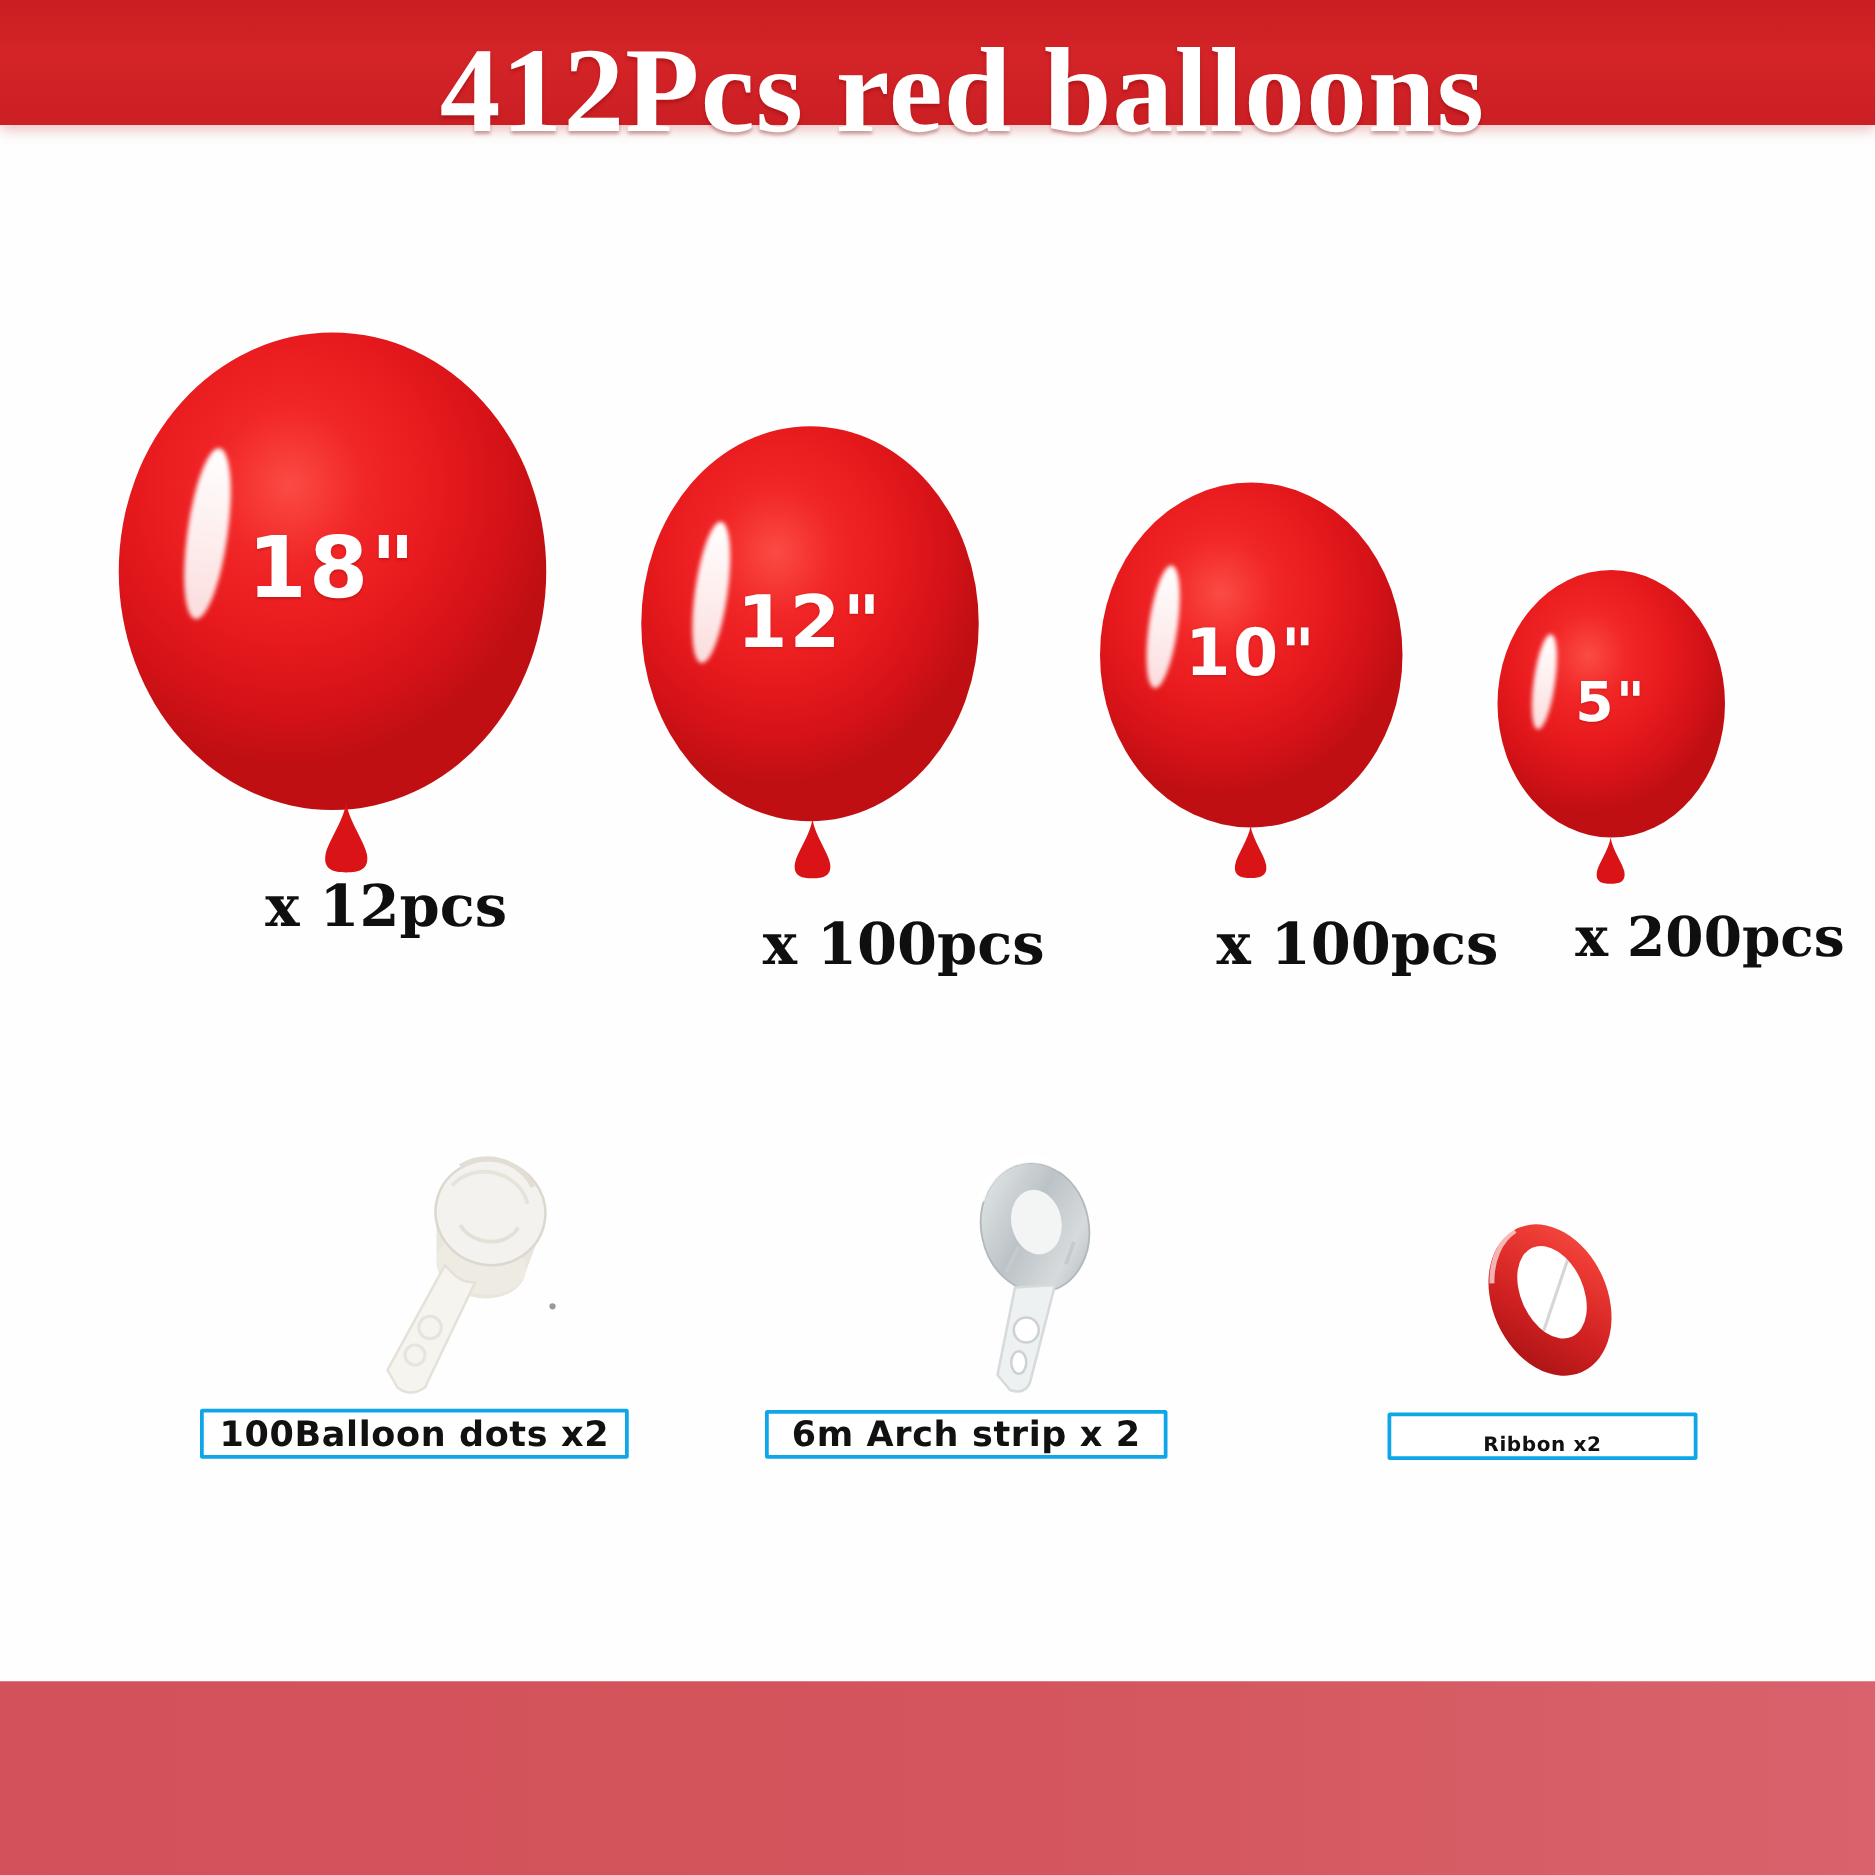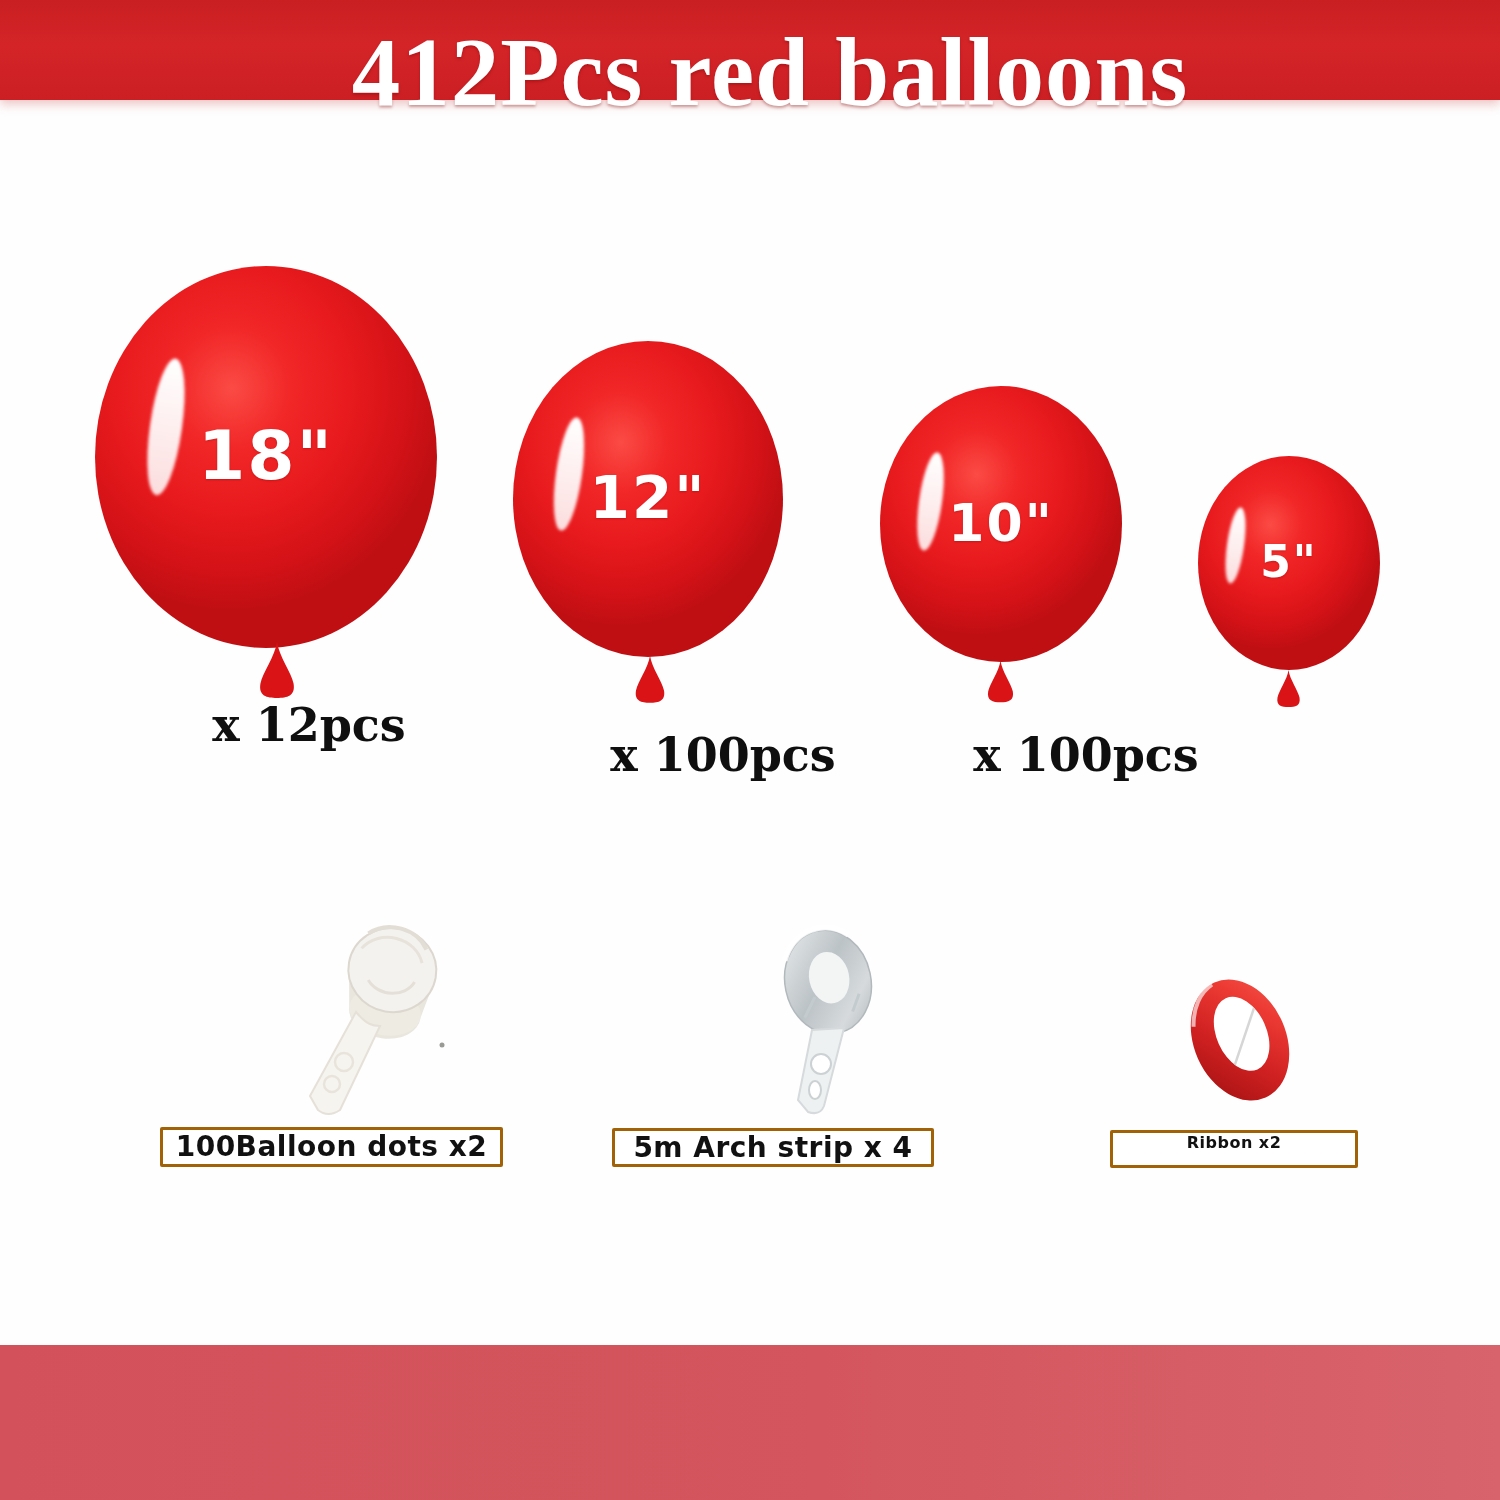--- a/index.html
+++ b/index.html
@@ -98,6 +98,7 @@
   <svg class="knot knot-4" viewBox="0 0 48 58">
     <path d="M24 2 C22 16 10 32 8 42 C6 54 14 56 24 56 C34 56 42 54 40 42 C38 32 26 16 24 2 Z" fill="#da1317"></path>
   </svg>
+  <span class="qty qty-4">x 200pcs</span>
 
   <svg class="acc-art art-1" viewBox="0 0 180 215">
     <g transform="rotate(10 122 60)">

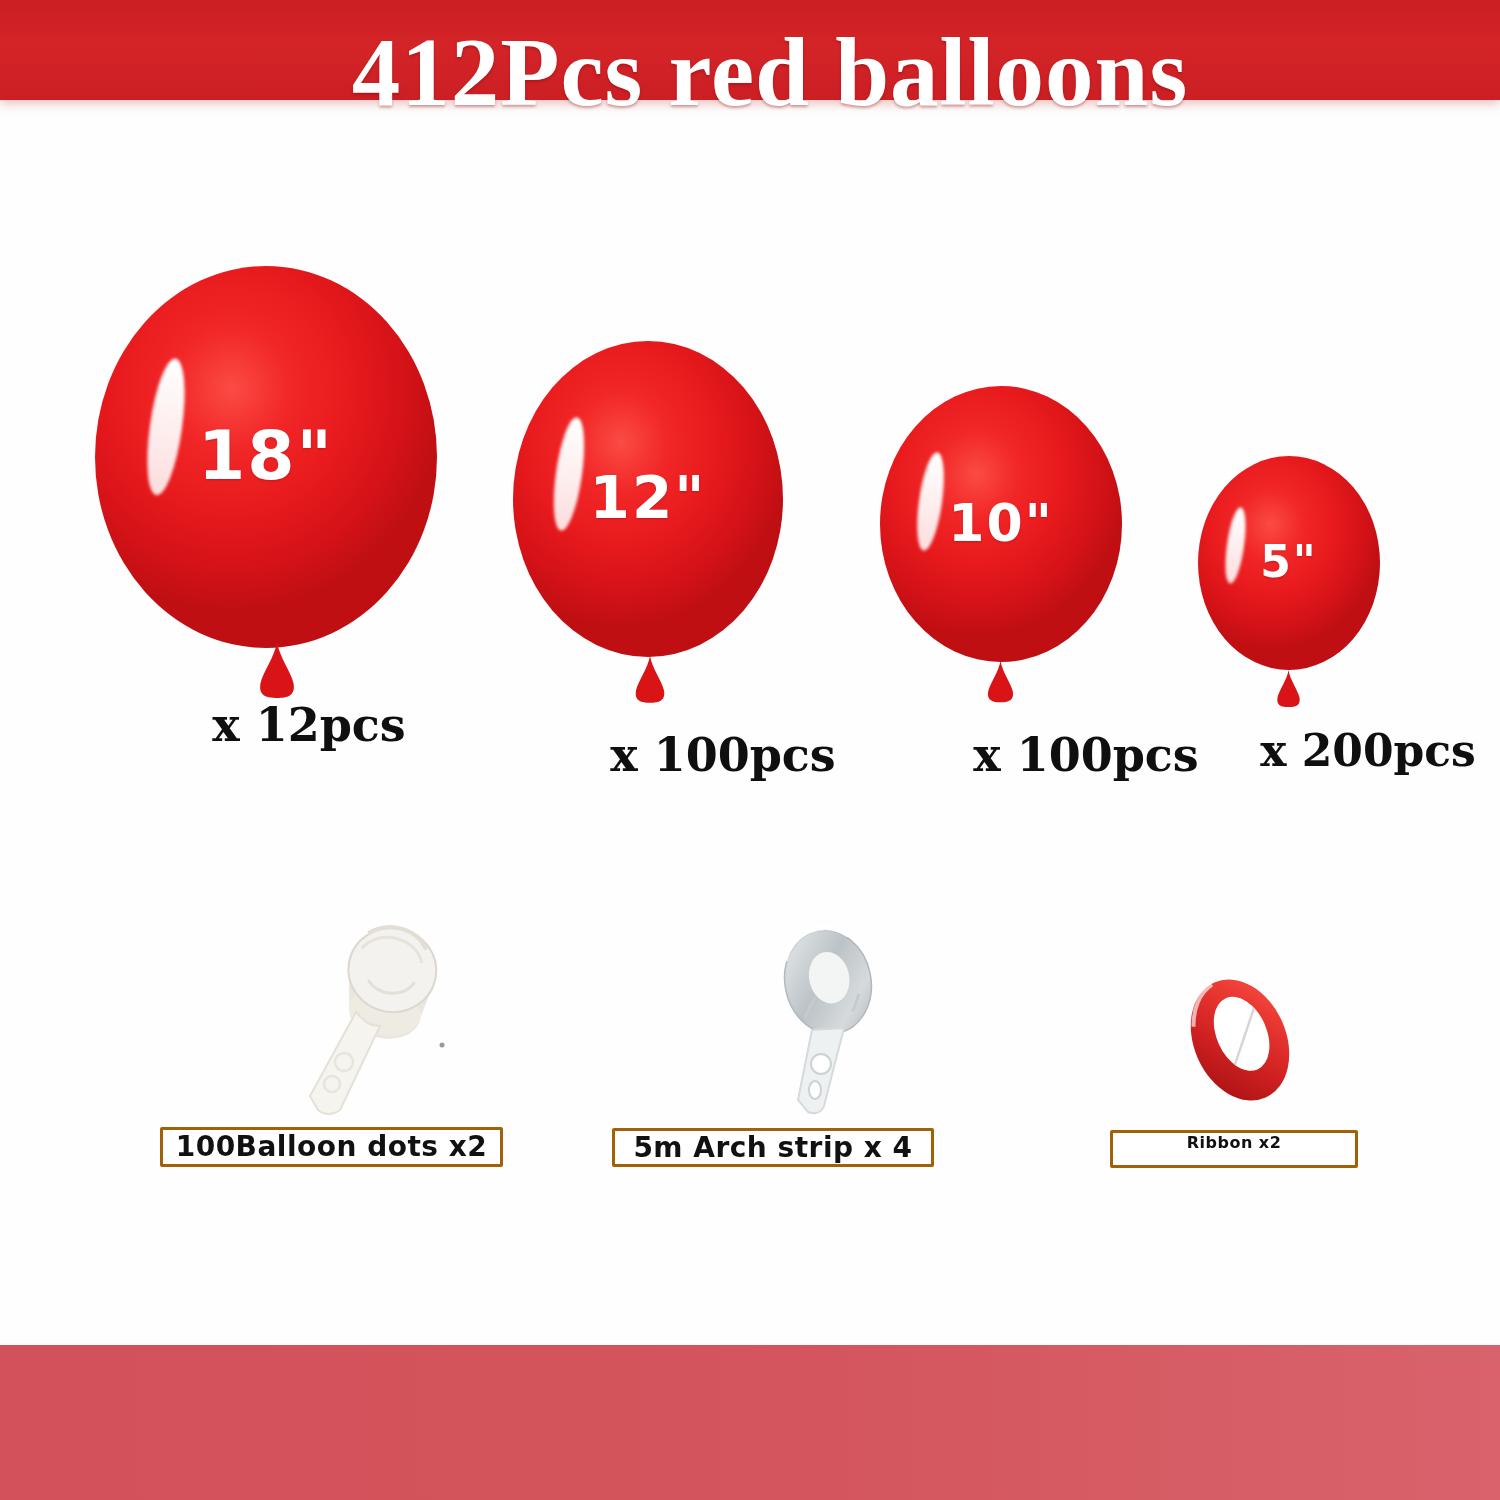--- a/index.html
+++ b/index.html
@@ -48,8 +48,8 @@
   .art-1{left:270px;top:912px;width:180px;height:215px;}
   .art-2{left:720px;top:912px;width:175px;height:210px;}
   .art-3{left:1185px;top:965px;width:115px;height:150px;}
-  .label-box{position:absolute;box-sizing:border-box;border:3px solid #a16207;background:#ffffff;
-    display:flex;align-items:flex-start;justify-content:center;border-radius:2px;
+  .label-box{position:absolute;box-sizing:border-box;border:3px solid #0ea5e9;background:#ffffff;
+    display:flex;align-items:flex-end;justify-content:center;border-radius:2px;
     font-weight:700;color:#111;letter-spacing:.5px;white-space:nowrap;}
   .lb-1{left:160px;top:1127px;width:343px;height:40px;font-size:28px;}
   .lb-2{left:612px;top:1128px;width:322px;height:39px;font-size:28px;}

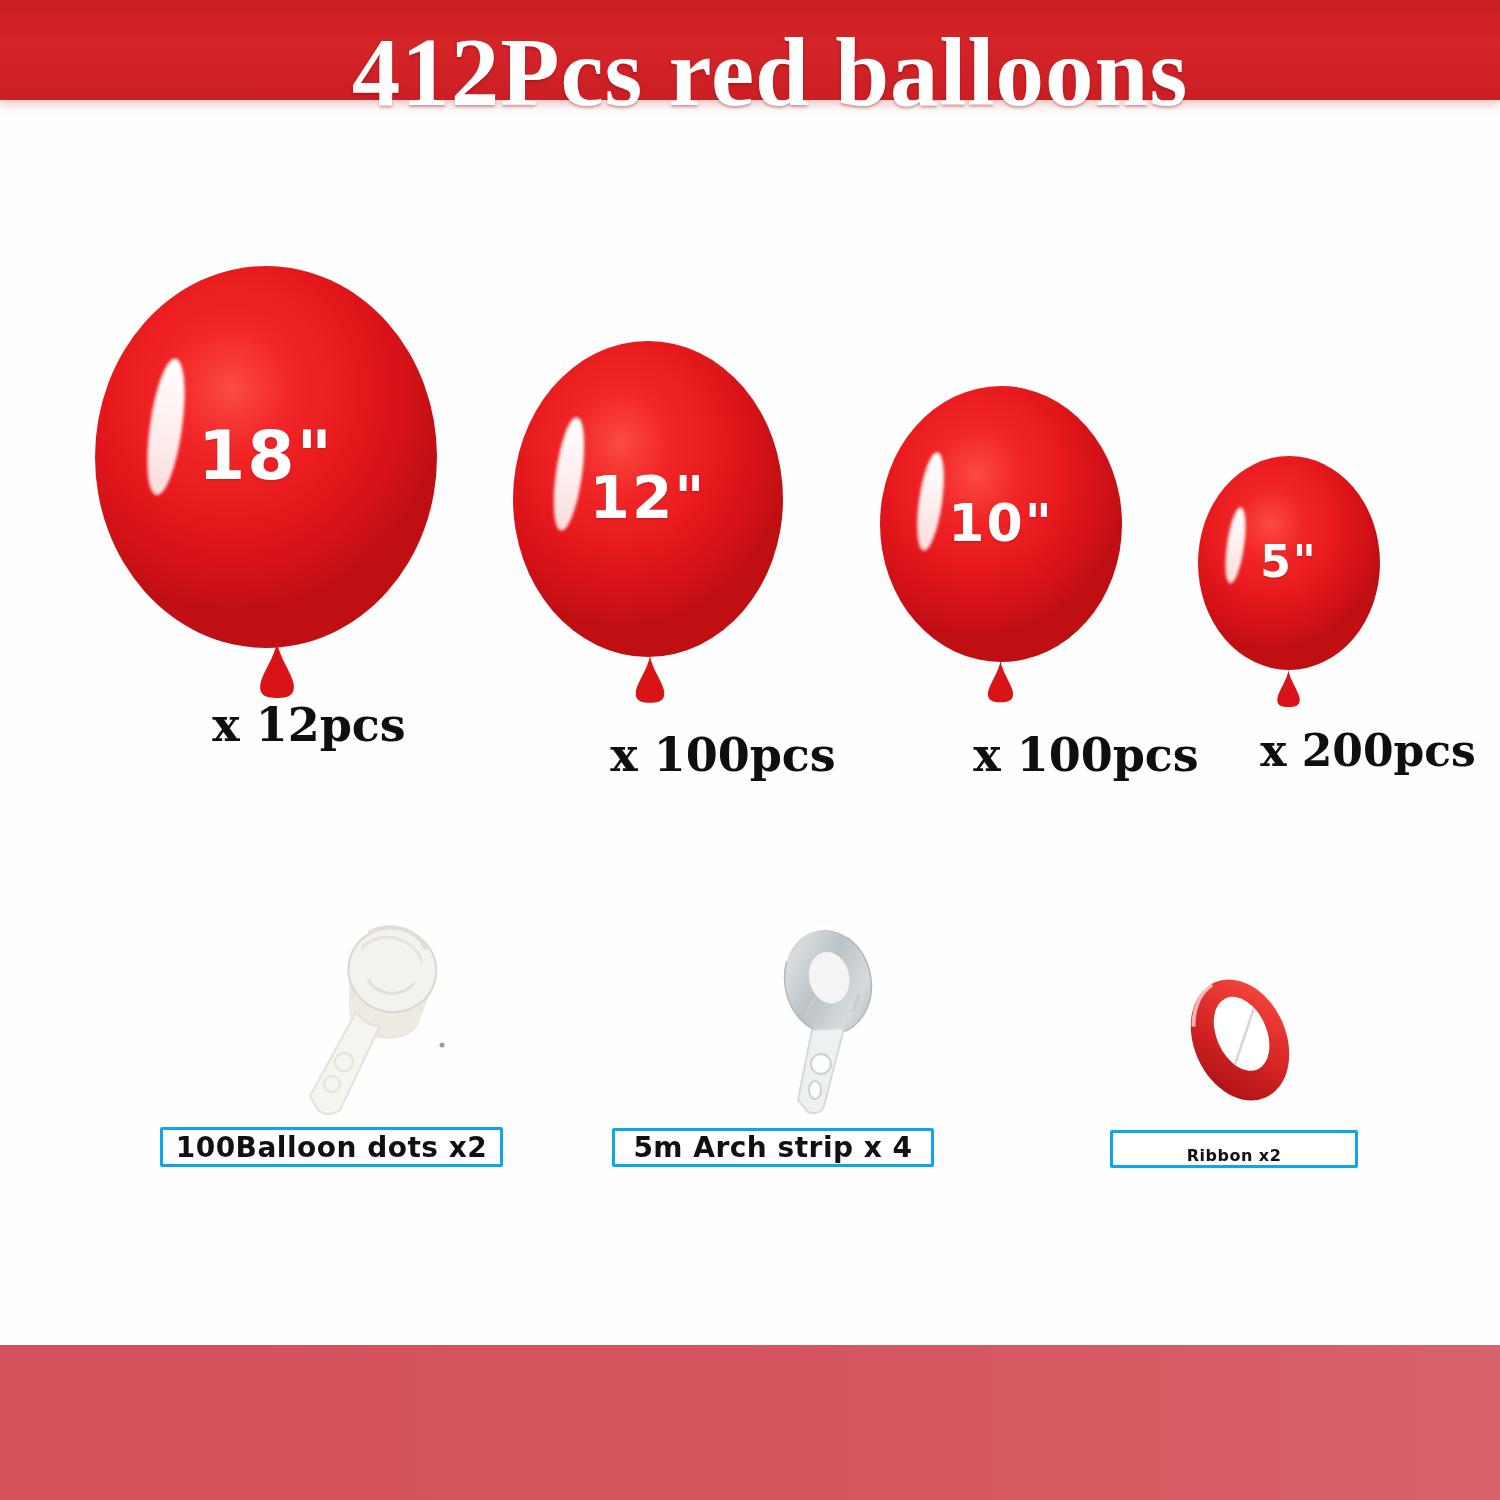--- a/index.html
+++ b/index.html
@@ -139,7 +139,7 @@
     <ellipse cx="95" cy="178" rx="6" ry="9" fill="#ffffff" stroke="#ccd1d3" stroke-width="2"></ellipse>
   </svg>
   <div class="label-box lb-2">
-    <span>5m Arch strip x 4</span>
+    <span>6m Arch strip x 2</span>
   </div>
 
   <svg class="acc-art art-3" viewBox="0 0 115 150">

